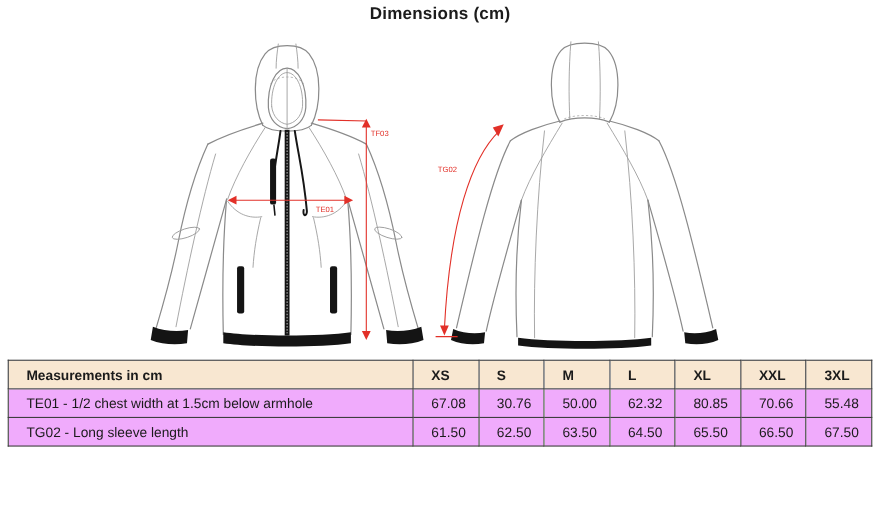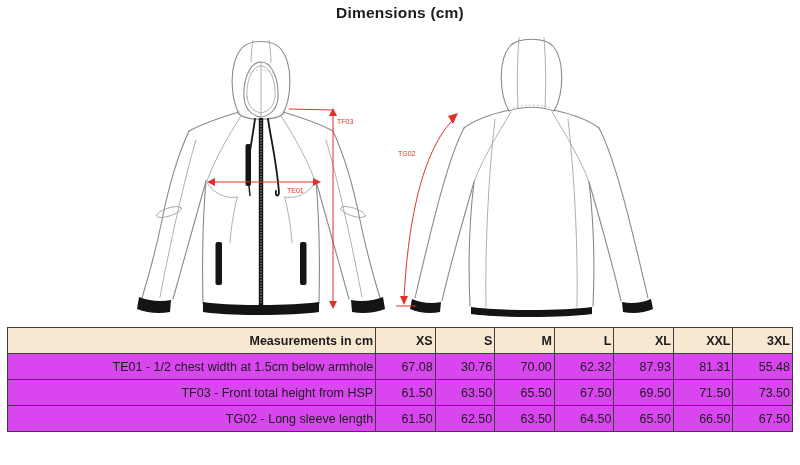--- a/index.html
+++ b/index.html
@@ -31,9 +31,9 @@
   table.measure td, table.measure th{
     border:1px solid #3e3e3e;
     height:25px;
-    text-align:right;
+    text-align:left;
     vertical-align:middle;
-    padding:0 2px;
+    padding:0 16px;
     white-space:nowrap;
     overflow:hidden;
   }

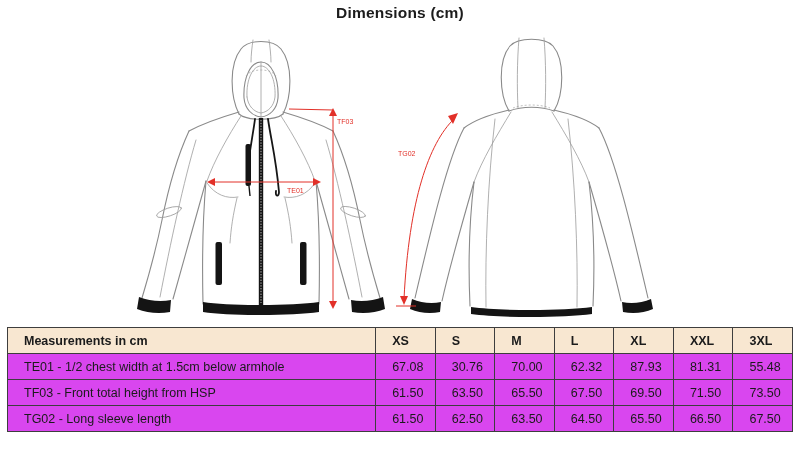--- a/index.html
+++ b/index.html
@@ -43,7 +43,7 @@
     font-weight:bold;
     color:#1b1b1b;
   }
-  table.measure td{background:#d946ef;color:#1b1b1b;}
+  table.measure td{background:#f0abfc;color:#1b1b1b;}
   col.c-label{width:46.9%;}
 
   

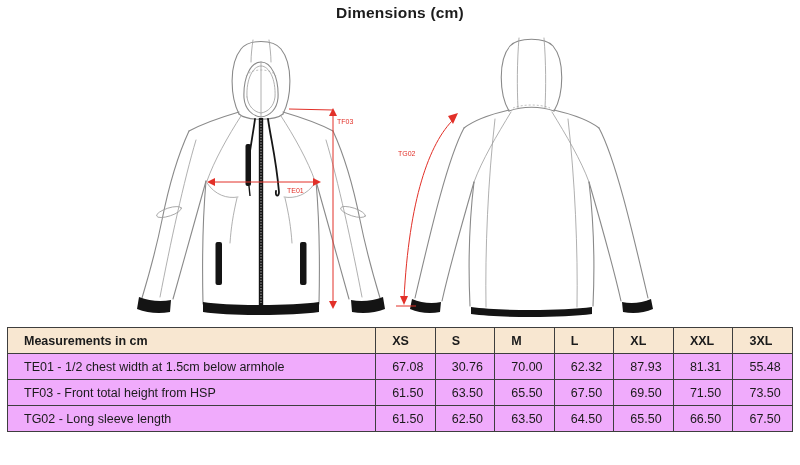--- a/index.html
+++ b/index.html
@@ -196,7 +196,7 @@
         <td>TE01 - 1/2 chest width at 1.5cm below armhole</td>
         <td>67.08</td>
         <td>30.76</td>
-        <td>70.00</td>
+        <td>50.00</td>
         <td>62.32</td>
         <td>87.93</td>
         <td>81.31</td>

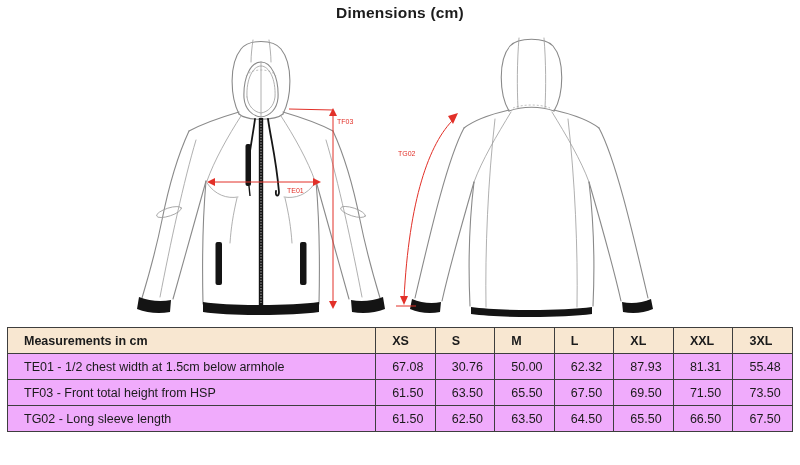--- a/index.html
+++ b/index.html
@@ -198,7 +198,7 @@
         <td>30.76</td>
         <td>50.00</td>
         <td>62.32</td>
-        <td>87.93</td>
+        <td>80.85</td>
         <td>81.31</td>
         <td>55.48</td>
       </tr>

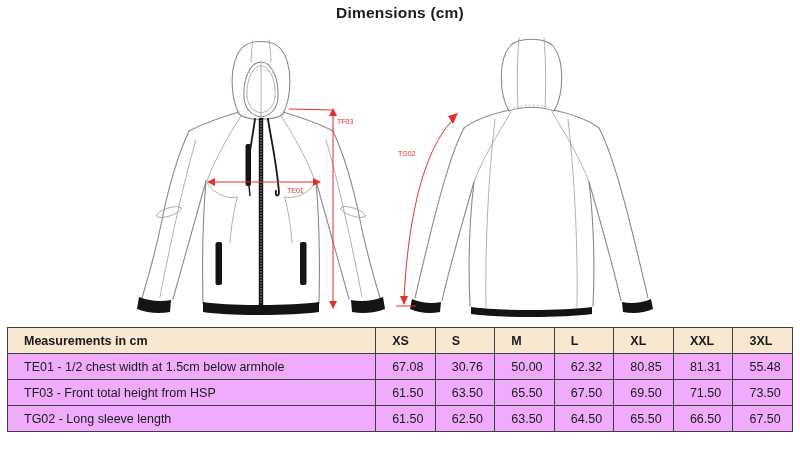--- a/index.html
+++ b/index.html
@@ -199,7 +199,7 @@
         <td>50.00</td>
         <td>62.32</td>
         <td>80.85</td>
-        <td>81.31</td>
+        <td>70.66</td>
         <td>55.48</td>
       </tr>
       <tr>

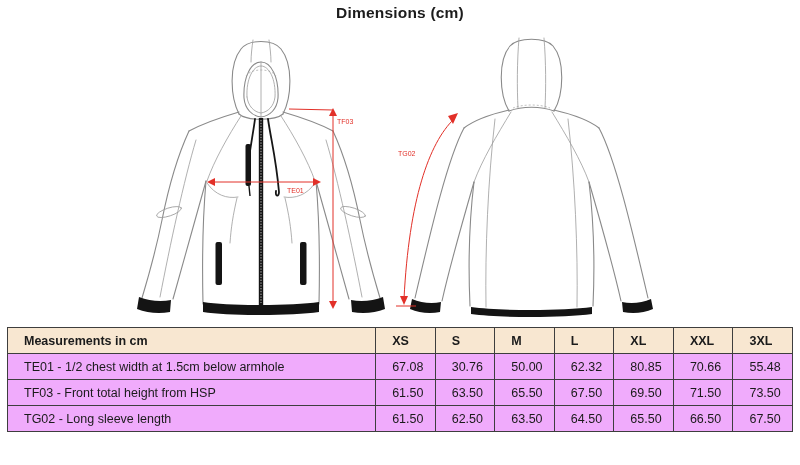--- a/index.html
+++ b/index.html
@@ -203,16 +203,6 @@
         <td>55.48</td>
       </tr>
       <tr>
-        <td>TF03 - Front total height from HSP</td>
-        <td>61.50</td>
-        <td>63.50</td>
-        <td>65.50</td>
-        <td>67.50</td>
-        <td>69.50</td>
-        <td>71.50</td>
-        <td>73.50</td>
-      </tr>
-      <tr>
         <td>TG02 - Long sleeve length</td>
         <td>61.50</td>
         <td>62.50</td>

